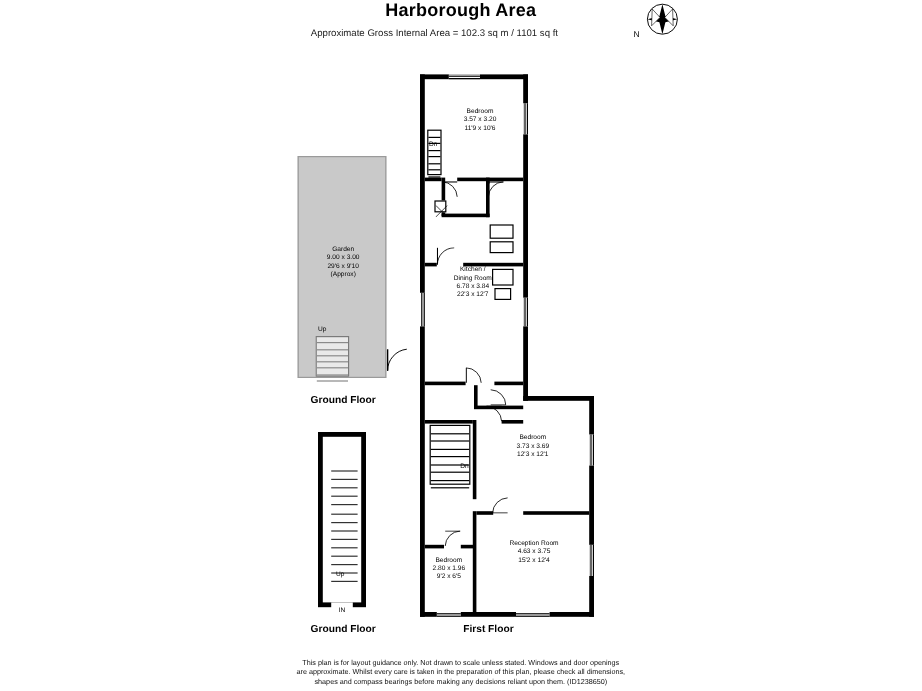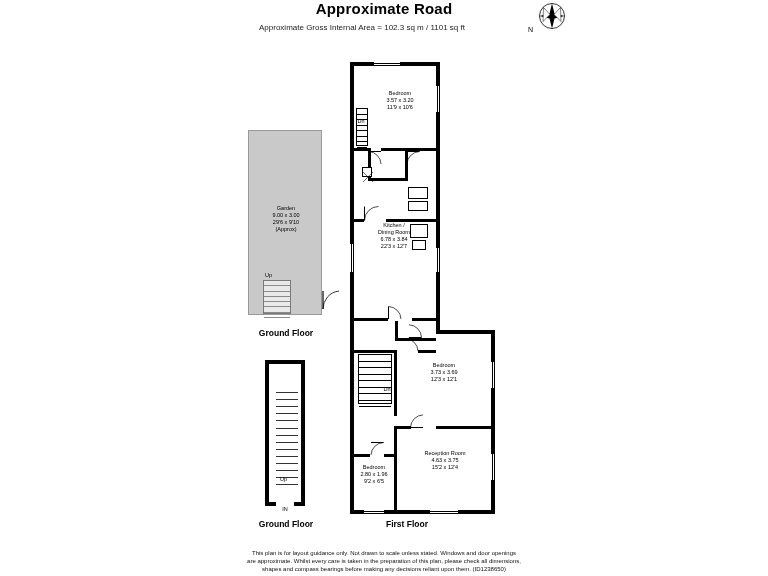--- a/index.html
+++ b/index.html
@@ -220,7 +220,7 @@
 
 <div class="page">
 
-  <div class="title">Approximate Road</div>
+  <div class="title">Harborough Area</div>
   <div class="subtitle">Approximate Gross Internal Area = 102.3 sq m / 1101 sq ft</div>
 
   <div class="compass">

